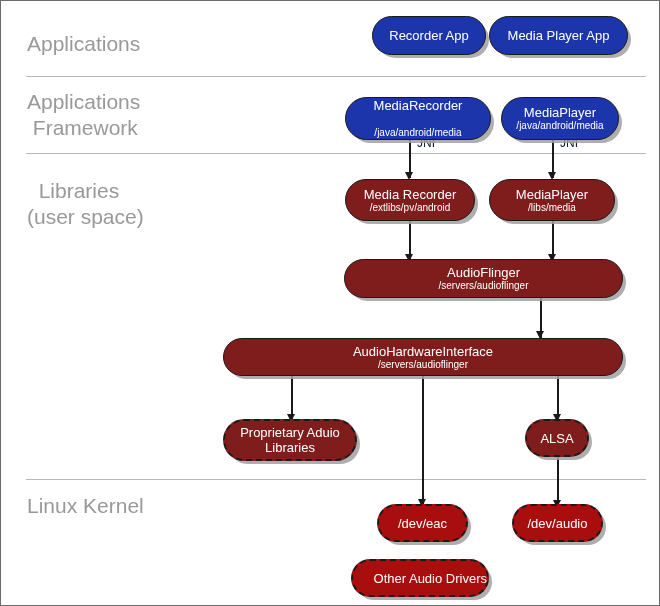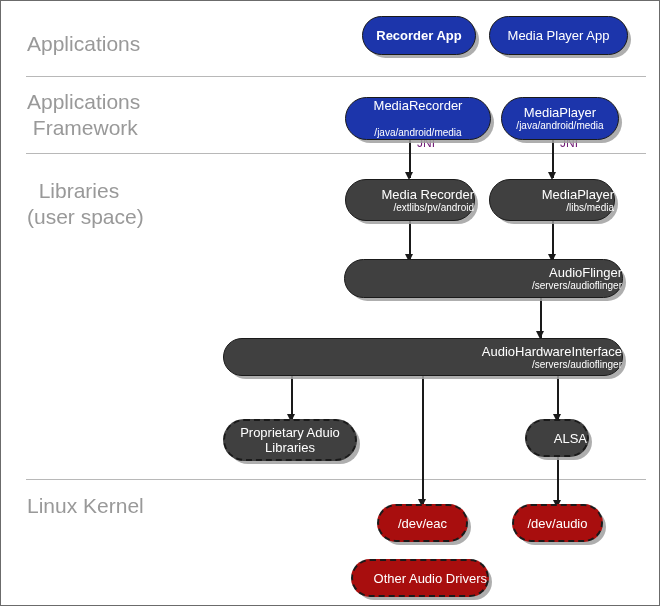--- a/index.html
+++ b/index.html
@@ -142,7 +142,7 @@
   <div class="vline" style="left:556px; top:456px; height:50px;"></div>
   <div class="arrowhead" style="left:552px; top:499px;"></div>
 
-  <div class="node blue" style="left:361px; top:15px; width:114px; height:39px;font-weight:bold;">
+  <div class="node blue" style="left:371px; top:15px; width:114px; height:39px;">
     <span class="title">Recorder App</span>
   </div>
 

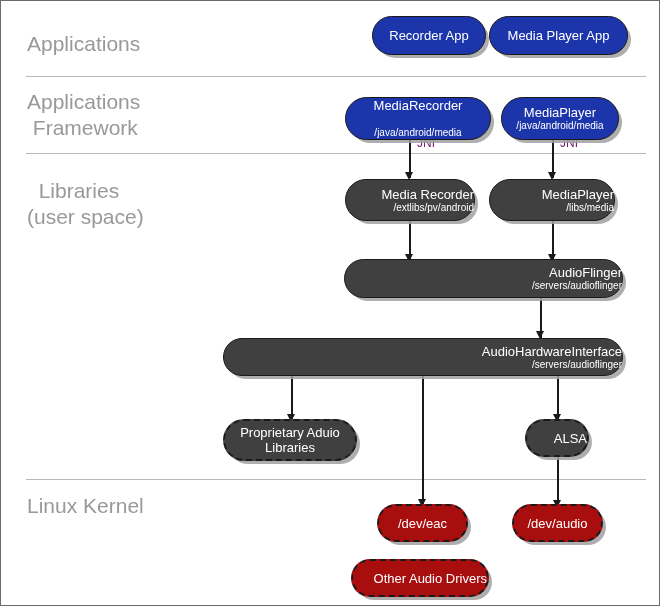--- a/index.html
+++ b/index.html
@@ -89,7 +89,7 @@
   .edge-label {
     position: absolute;
     font-size: 12px;
-    color: #701a75;
+    color: #0f172a;
     white-space: nowrap;
     z-index: 2;
   }

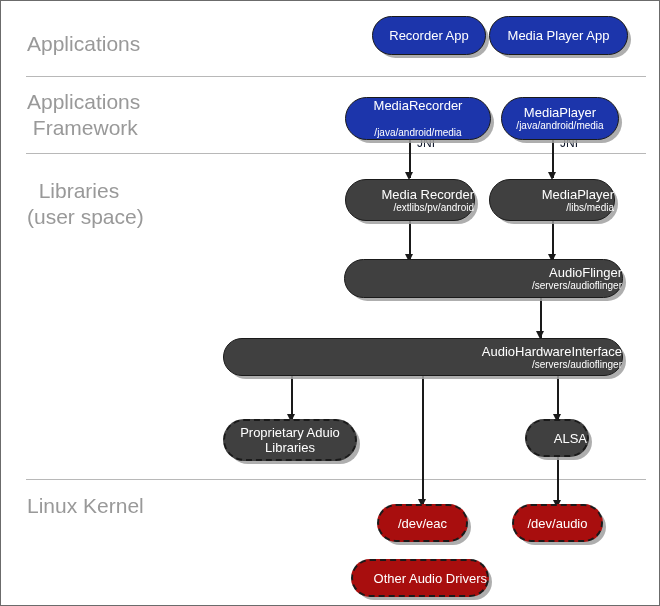--- a/index.html
+++ b/index.html
@@ -65,7 +65,7 @@
     white-space: nowrap;
   }
   .node.blue  { background: #1c35ab; }
-  .node.green { background: #404040; align-items: flex-end; }
+  .node.green { background: #7f1d1d; }
   .node.red   { background: #a80e0e; }
   .node.dashed { border-style: dashed; border-width: 2px; }
   .node.two-line .title { white-space: normal; }

